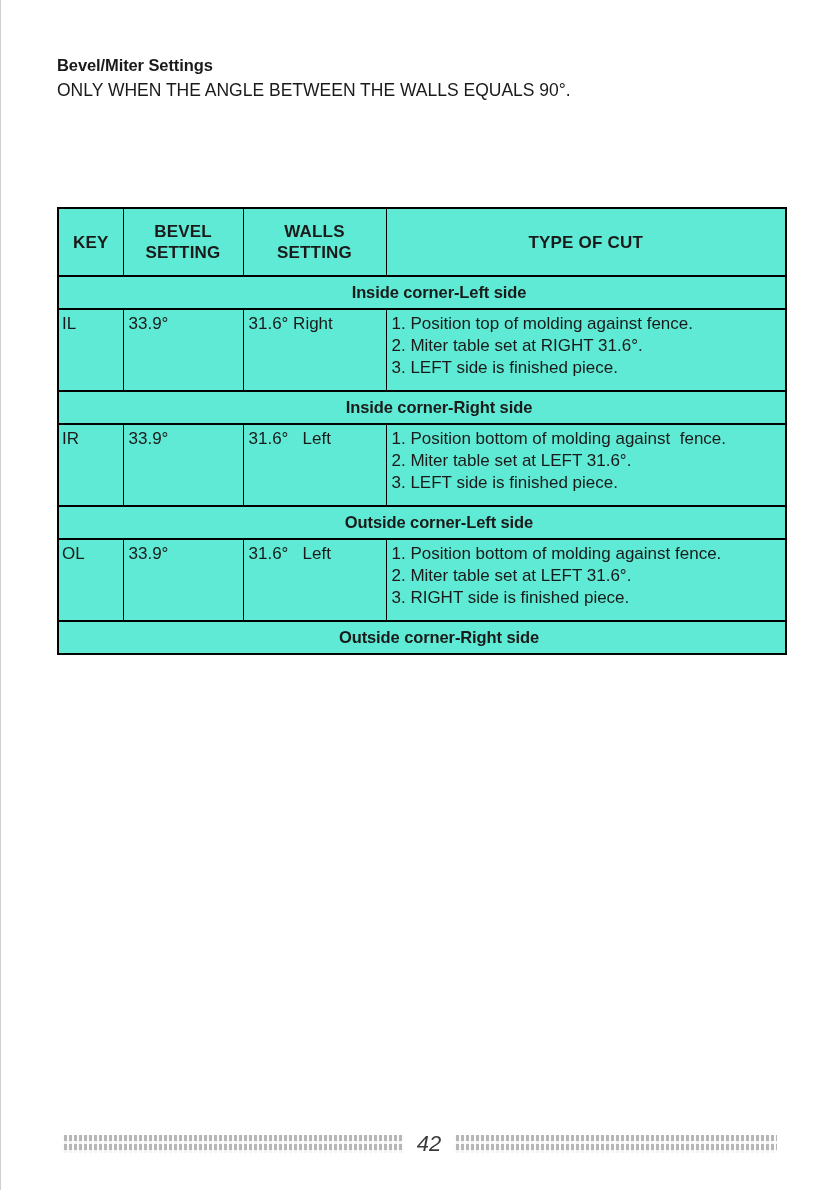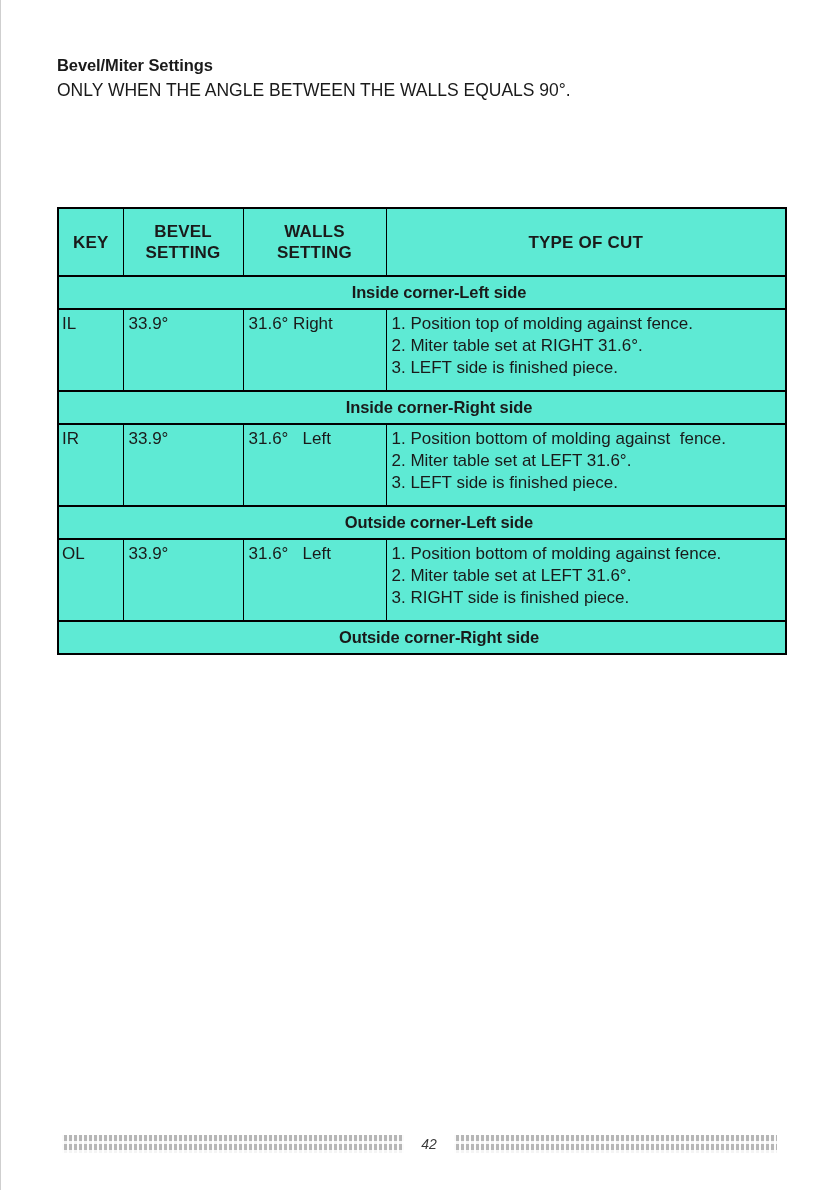--- a/index.html
+++ b/index.html
@@ -163,7 +163,7 @@
     top: -2px;
     width: 50px;
     text-align: center;
-    font-size: 14px;
+    font-size: 22px;
     line-height: 22px;
     font-style: italic;
     color: #3a3a3a;

